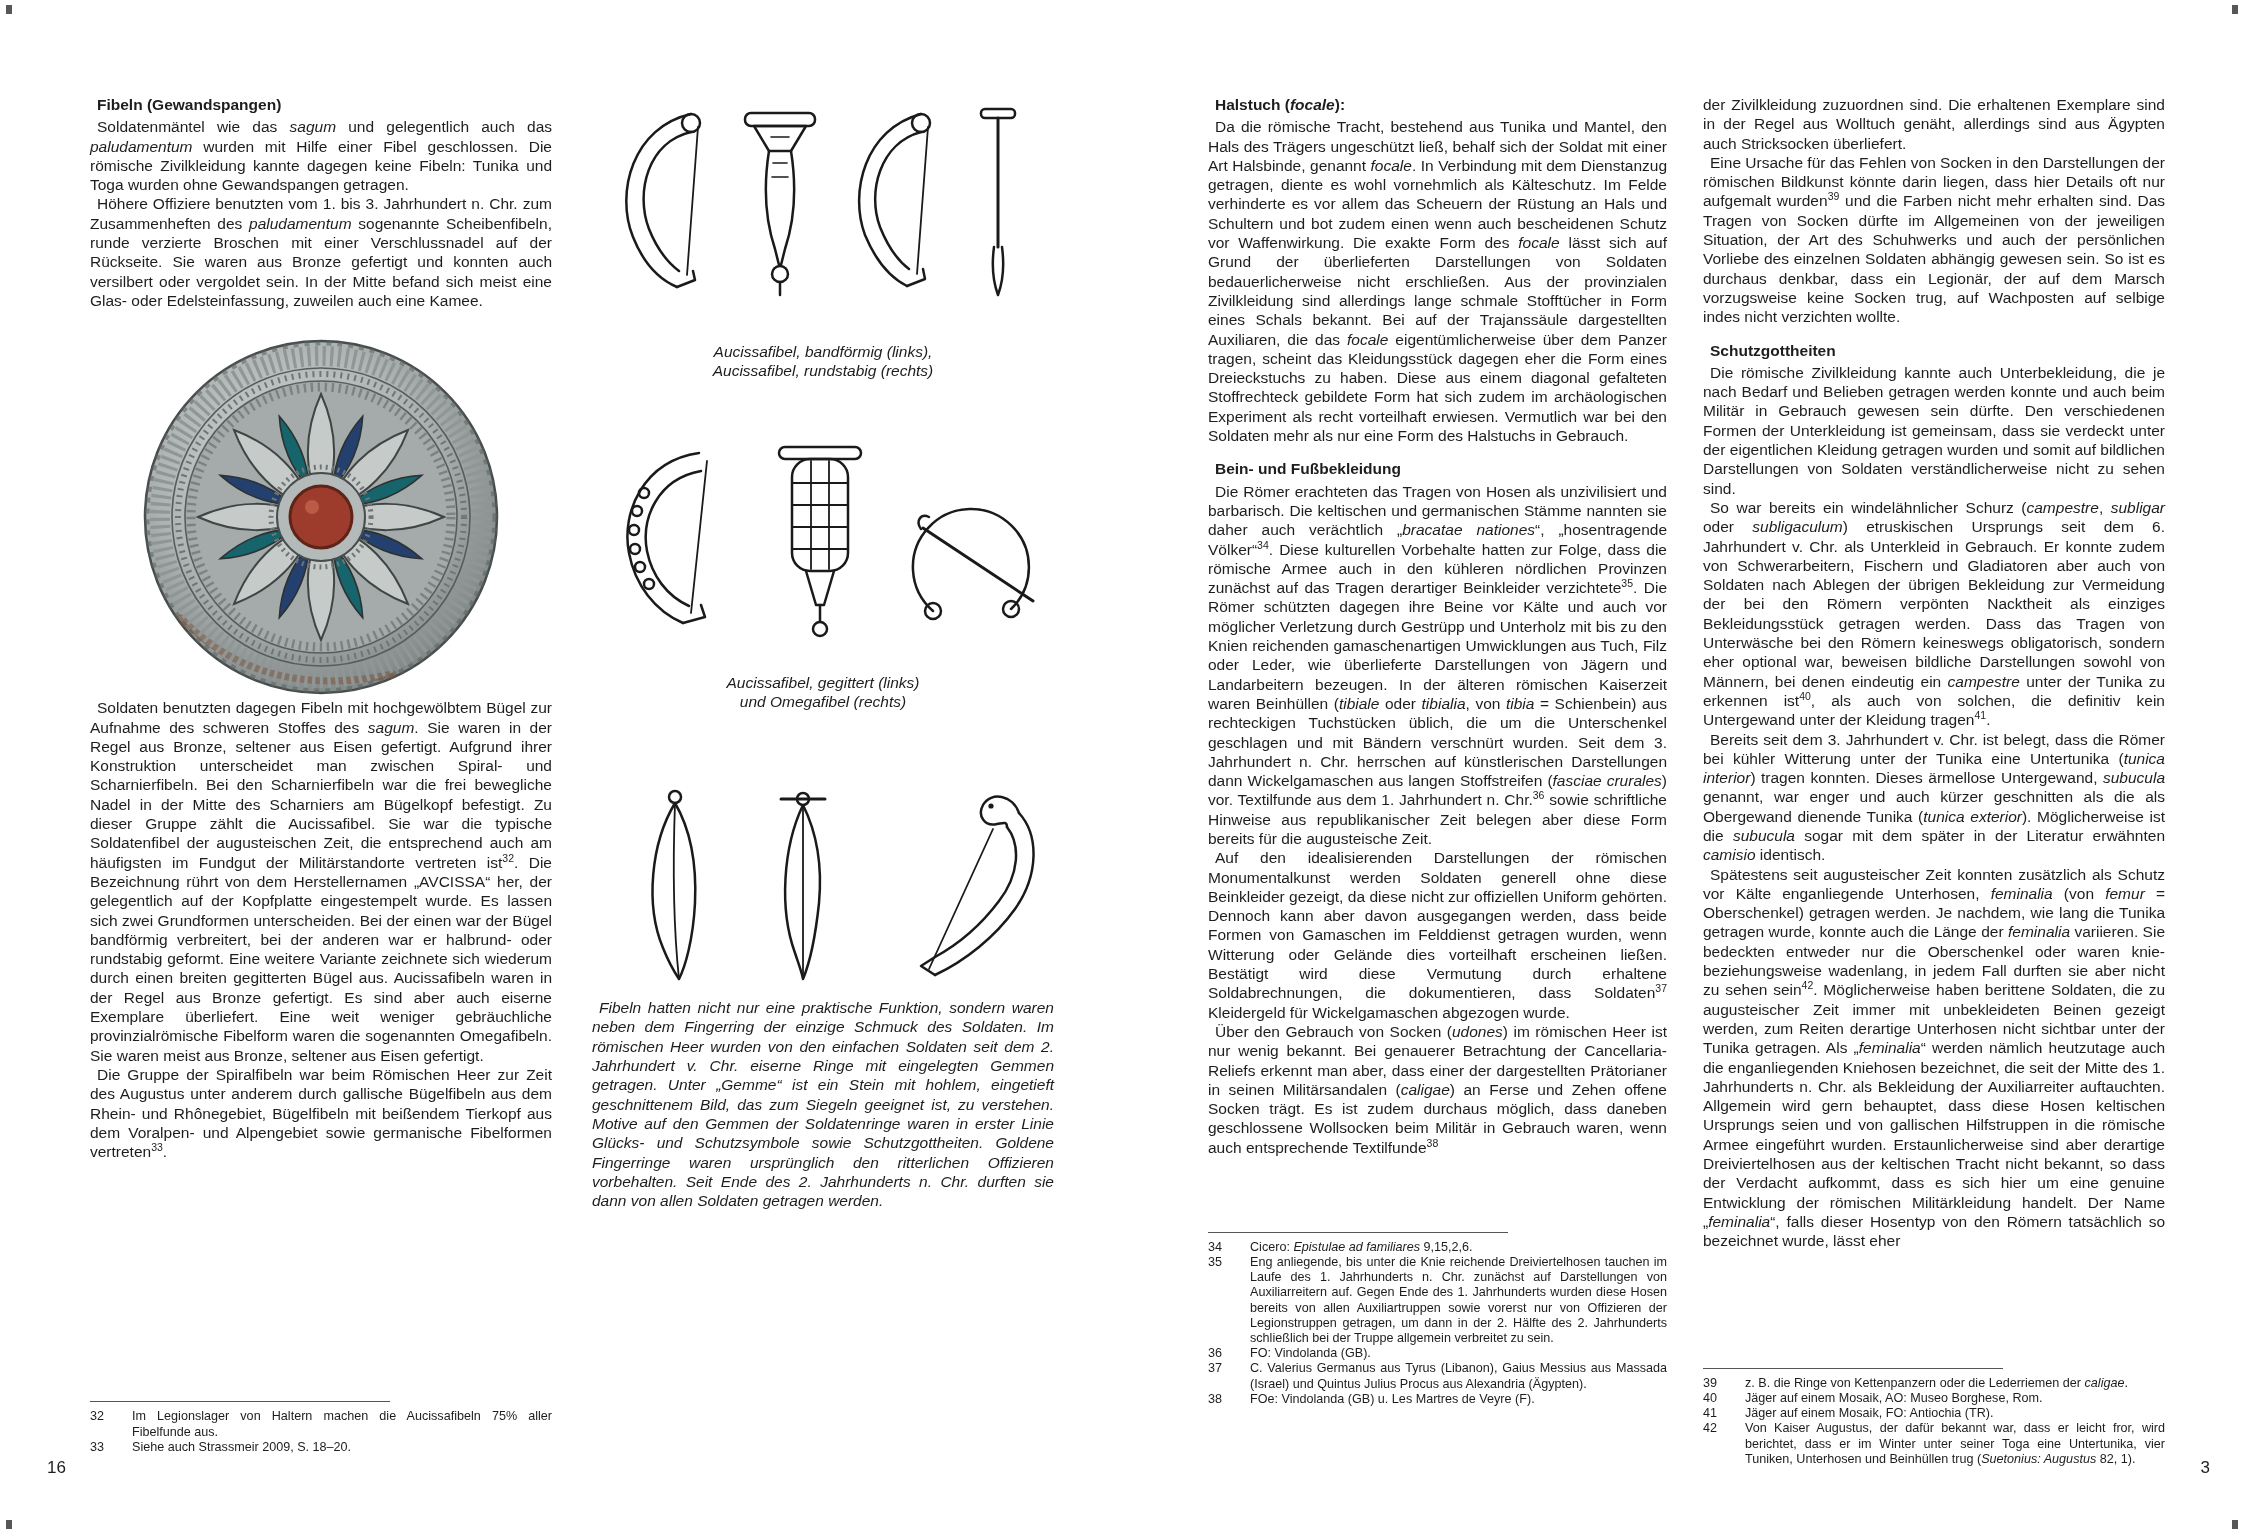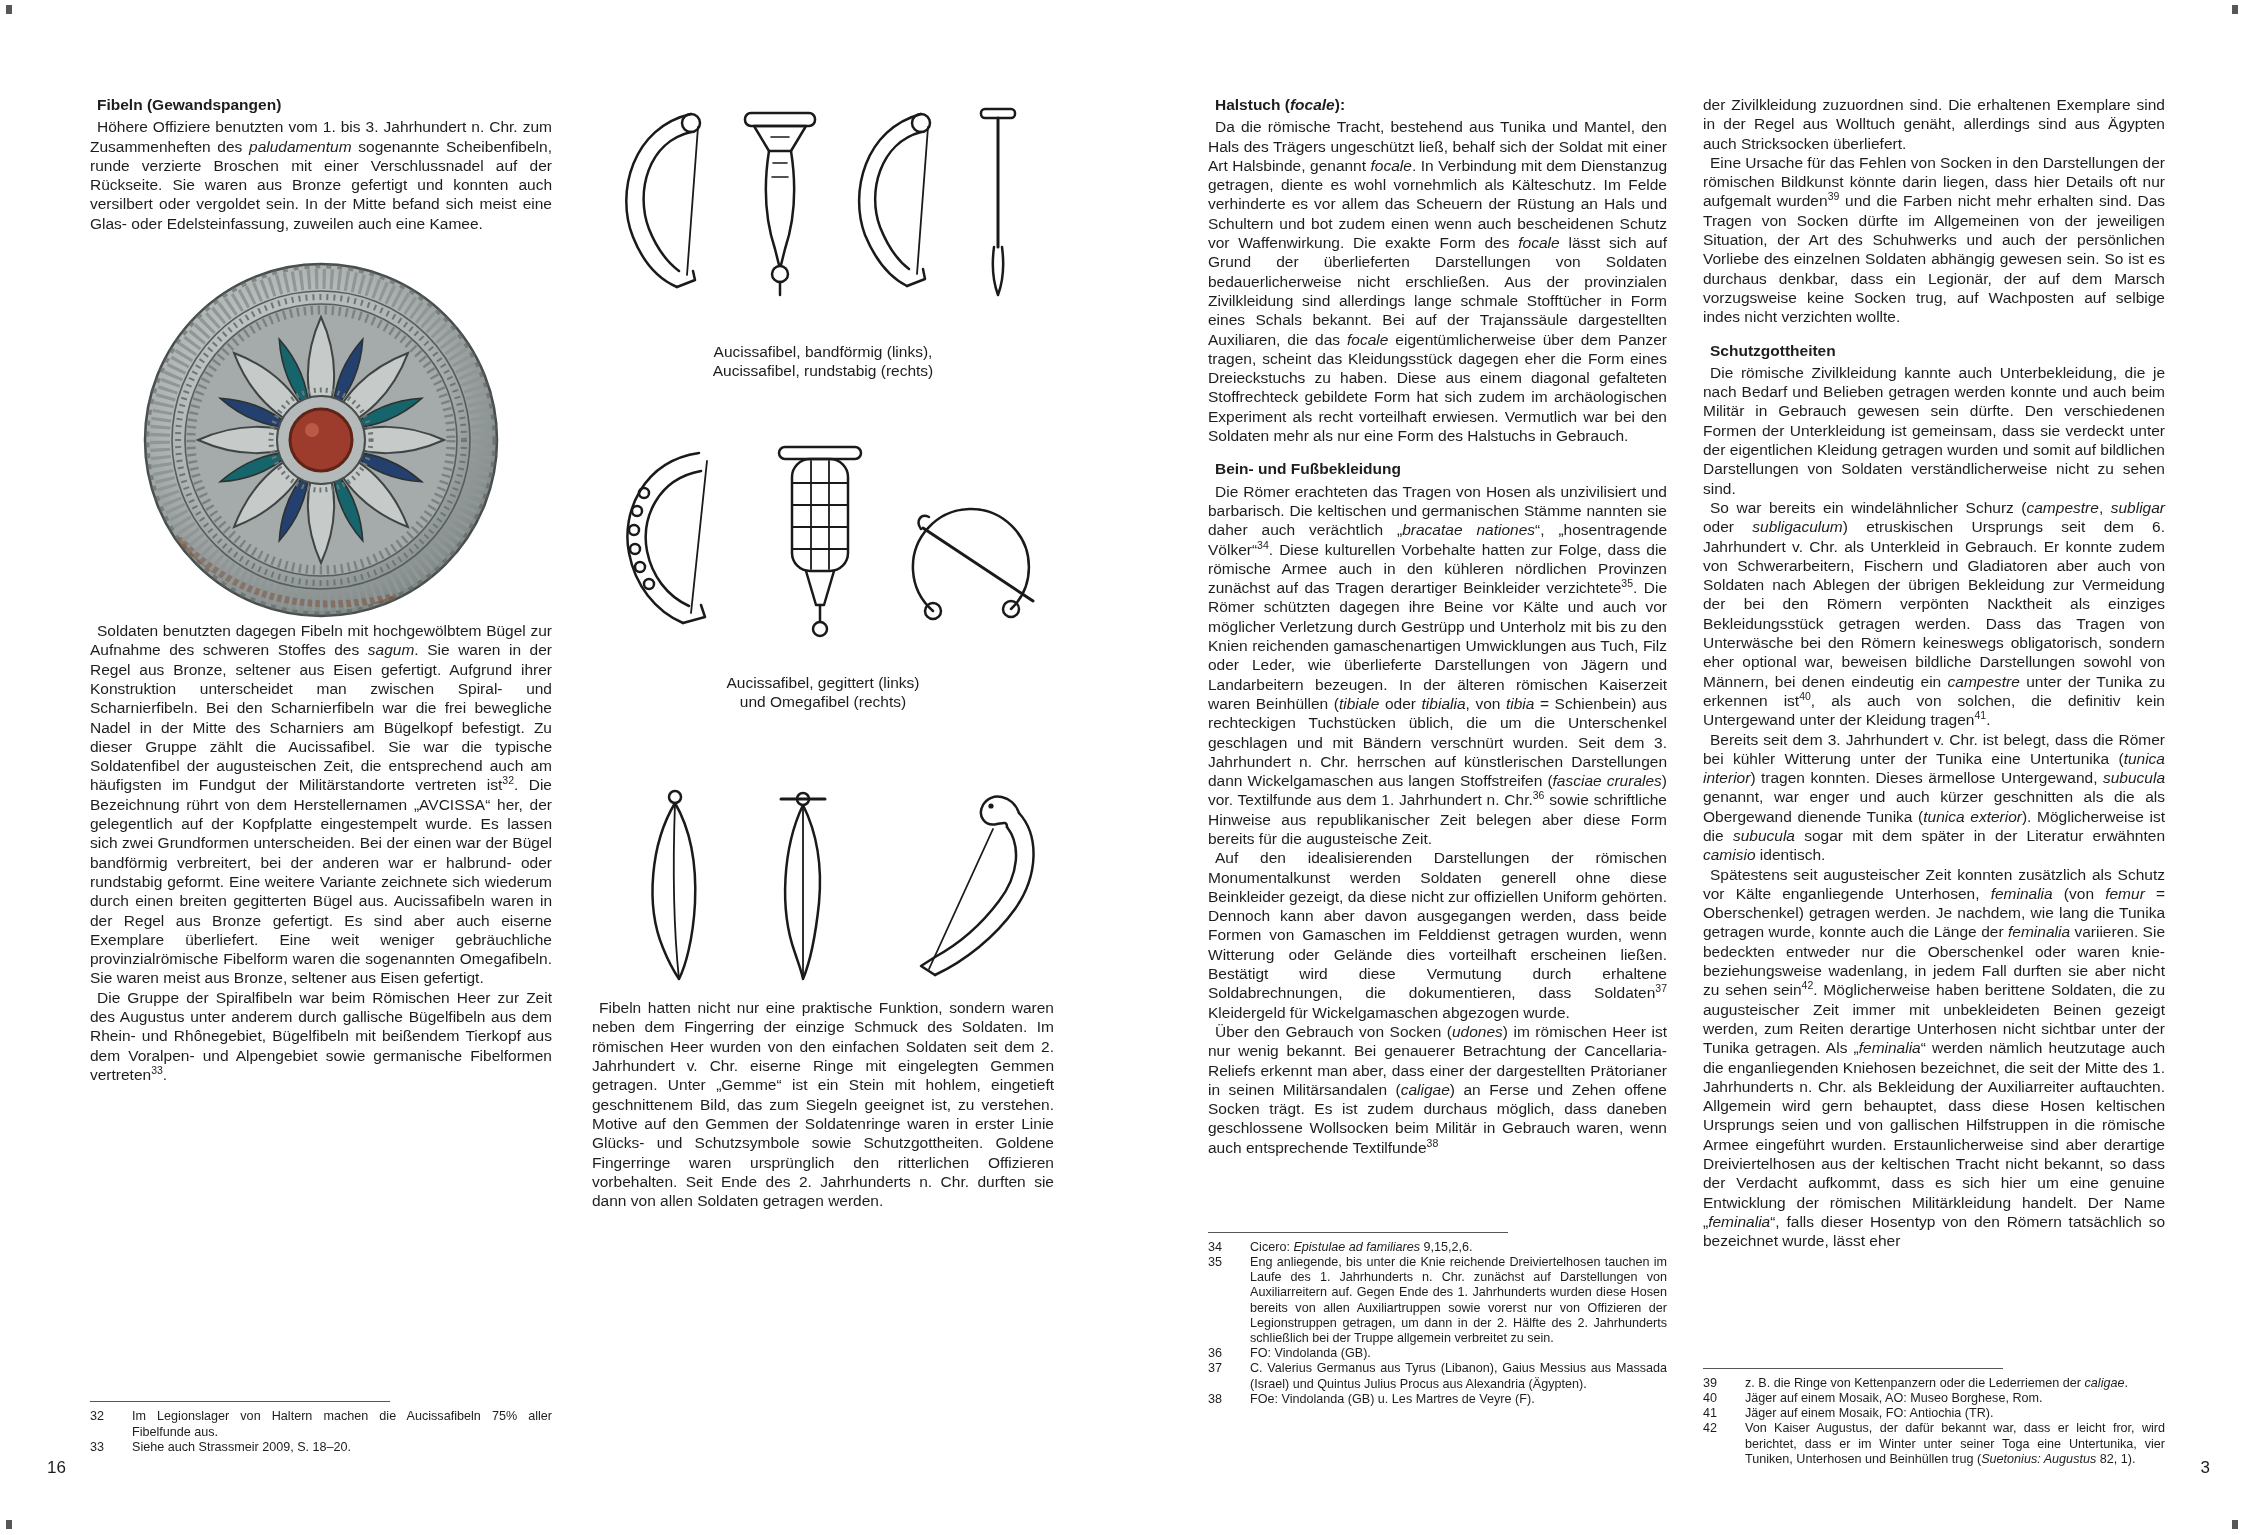--- a/index.html
+++ b/index.html
@@ -58,6 +58,7 @@
 <div class="spread">
   <div class="column col1">
       <div class="heading">Fibeln (Gewandspangen)</div>
+      <p class="para">Soldatenmäntel wie das <i>sagum</i> und gelegentlich auch das <i>paludamentum</i> wurden mit Hilfe einer Fibel geschlossen. Die römische Zivilkleidung kannte dagegen keine Fibeln: Tunika und Toga wurden ohne Gewandspangen getragen.</p>
       <p class="para">Höhere Offiziere benutzten vom 1. bis 3. Jahrhundert n. Chr. zum Zusammenheften des <i>paludamentum</i> sogenannte Scheibenfibeln, runde verzierte Broschen mit einer Verschlussnadel auf der Rückseite. Sie waren aus Bronze gefertigt und konnten auch versilbert oder vergoldet sein. In der Mitte befand sich meist eine Glas- oder Edelsteinfassung, zuweilen auch eine Kamee.</p>
       <div class="figure fig-disc">
   <svg width="360" height="360" viewBox="0 0 360 360">

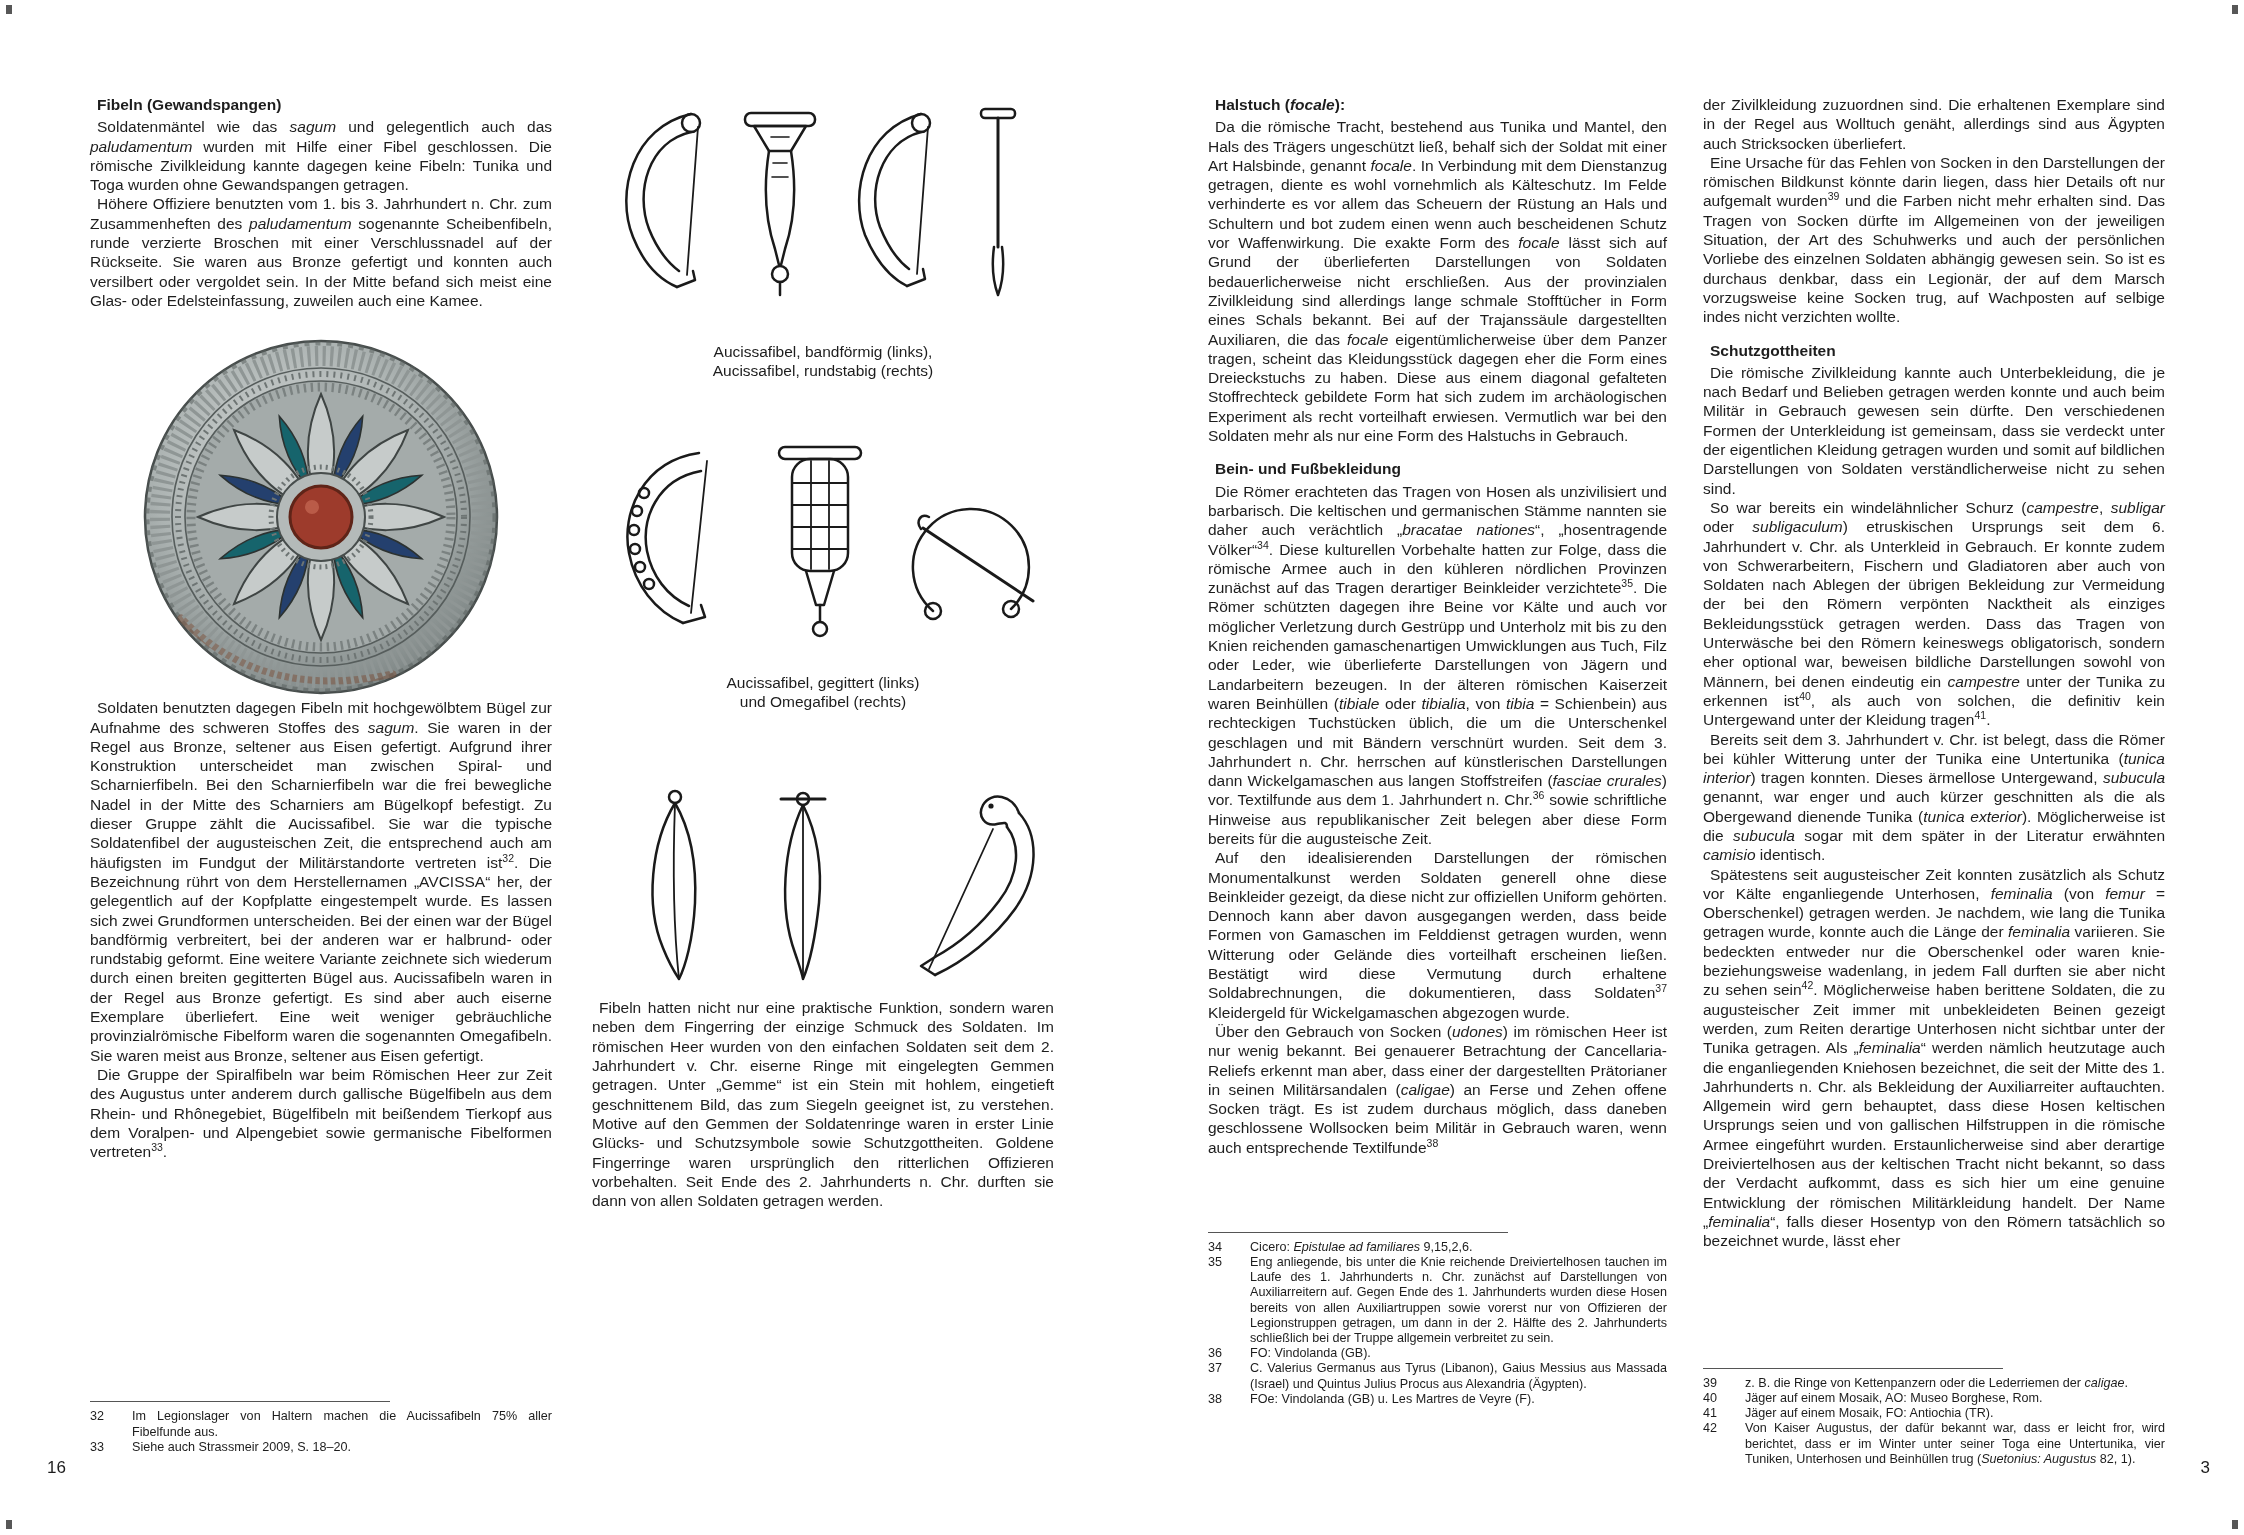--- a/index.html
+++ b/index.html
@@ -15,7 +15,7 @@
     hyphens:auto; -webkit-hyphens:auto;
   }
   .col1 { left:90px;  width:462px; height:1360px; }
-  .col2 { left:592px; width:462px; }
+  .col2 { left:592px; width:462px;font-style:italic; }
   .col3 { left:1208px; width:459px; height:1312px; }
   .col4 { left:1703px; width:462px; height:1372px; }
 

